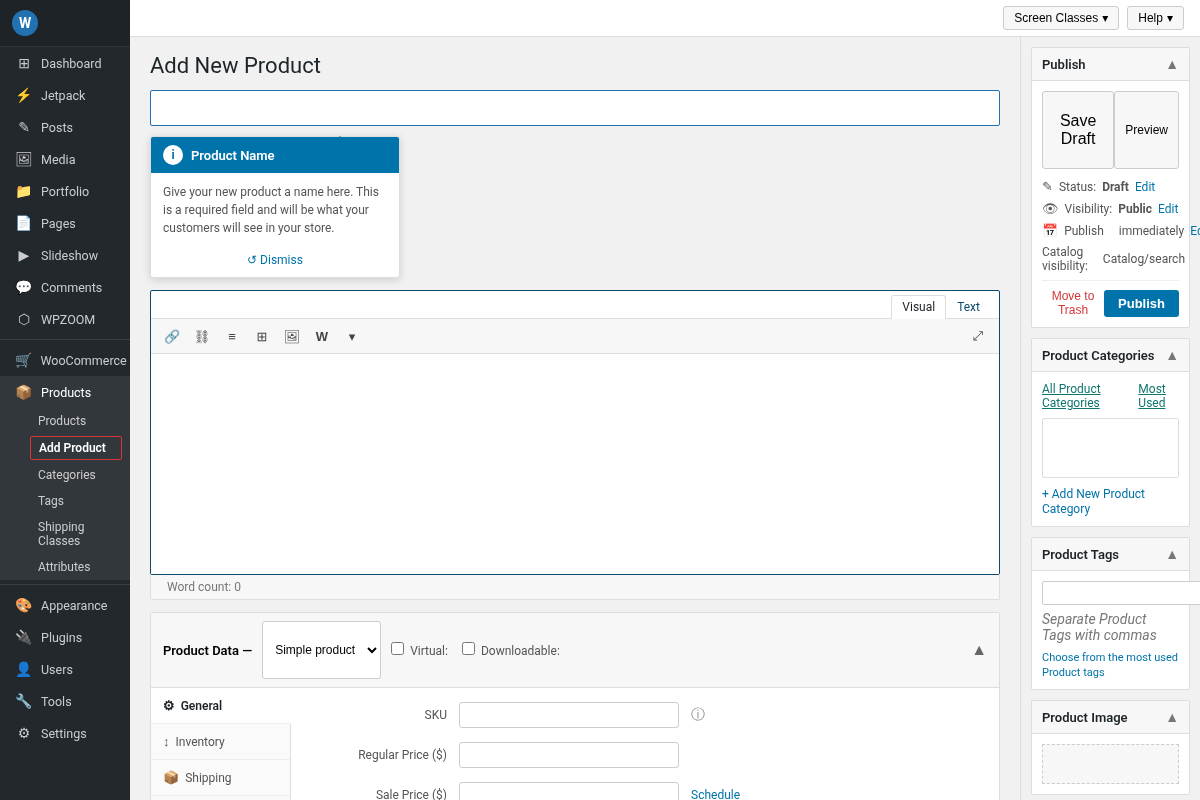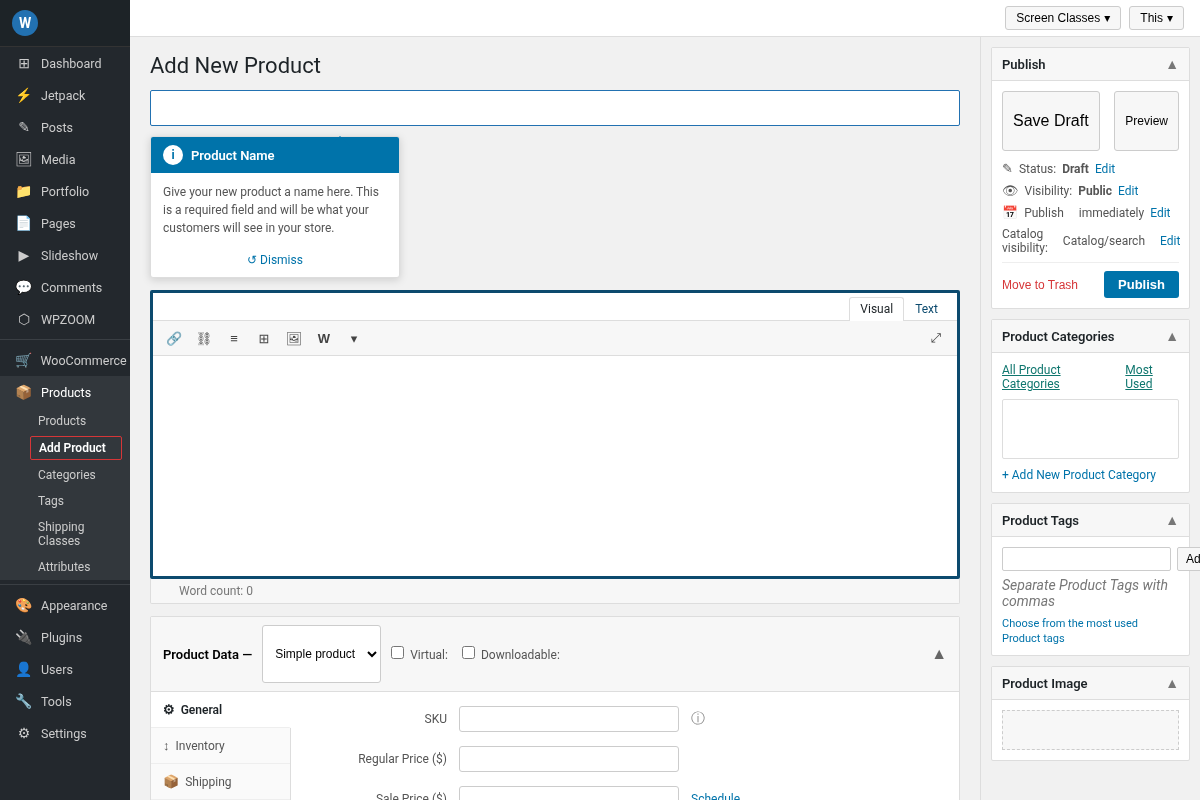--- a/index.html
+++ b/index.html
@@ -611,7 +611,7 @@
       <span>▾</span>
     </button>
     <button class="topbar-btn">
-      <span>This</span>
+      <span>Help</span>
       <span>▾</span>
     </button>
   </div>

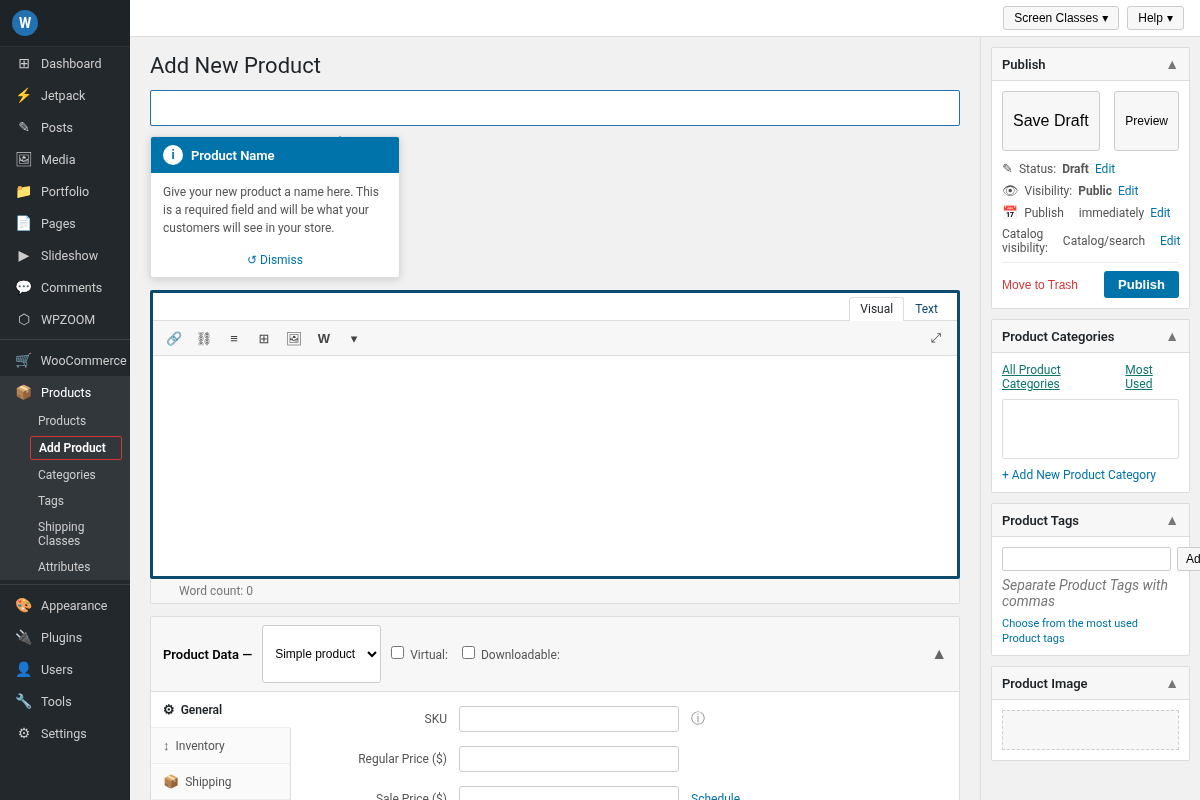--- a/index.html
+++ b/index.html
@@ -344,7 +344,7 @@
 
     
     #right-sidebar {
-      width: 220px;
+      width: 180px;
       flex-shrink: 0;
       background: #f1f1f1;
       border-left: 1px solid #ddd;

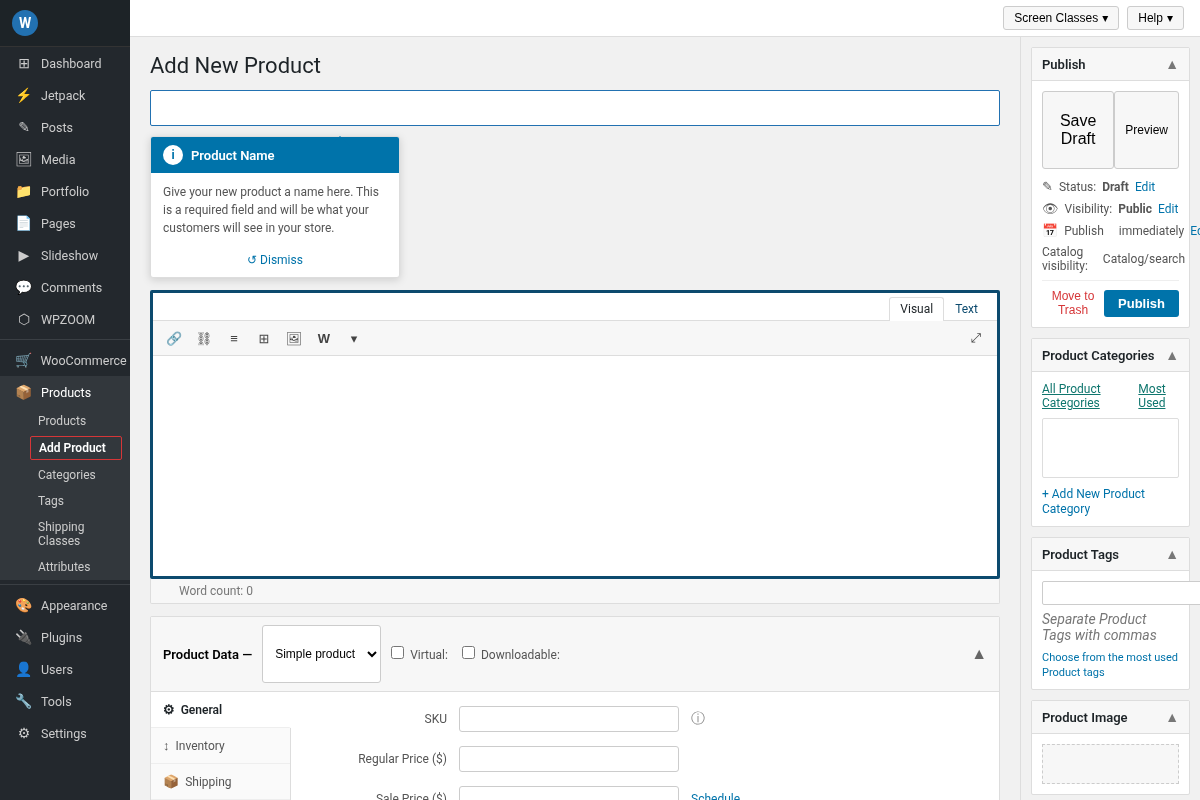--- a/index.html
+++ b/index.html
@@ -178,7 +178,7 @@
     
     .editor-wrap {
       background: #fff;
-      border: 3px solid #0c4a6e;
+      border: 1px solid #0c4a6e;
       border-radius: 2px;
     }
     .editor-tabs {

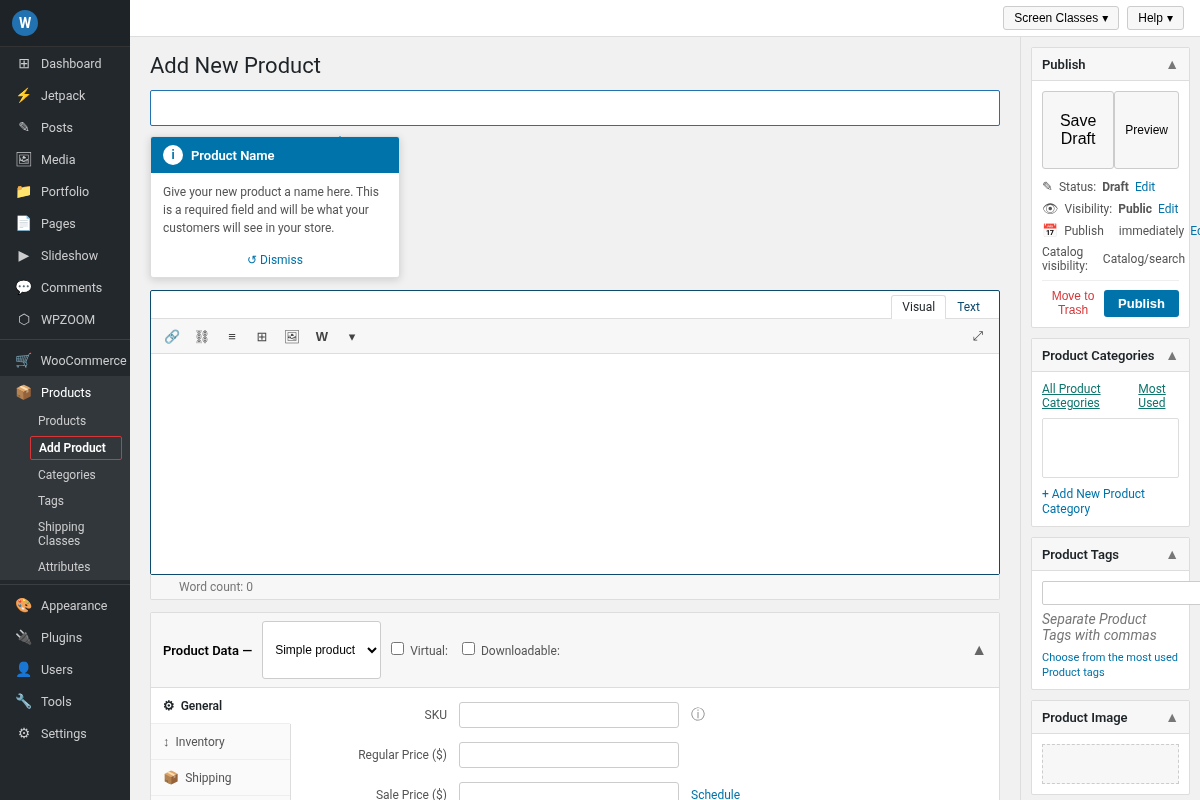--- a/index.html
+++ b/index.html
@@ -235,7 +235,7 @@
       background: #f7f7f7;
       border: 1px solid #ddd;
       border-top: none;
-      padding: 5px 28px;
+      padding: 5px 16px;
       font-size: 12px;
       color: #777;
       border-radius: 0 0 2px 2px;

